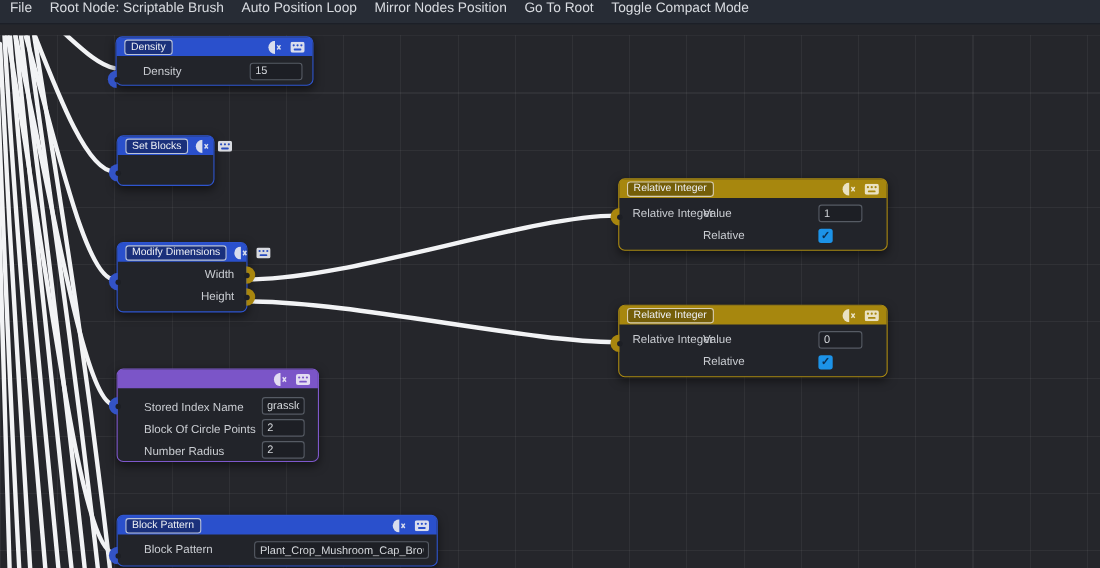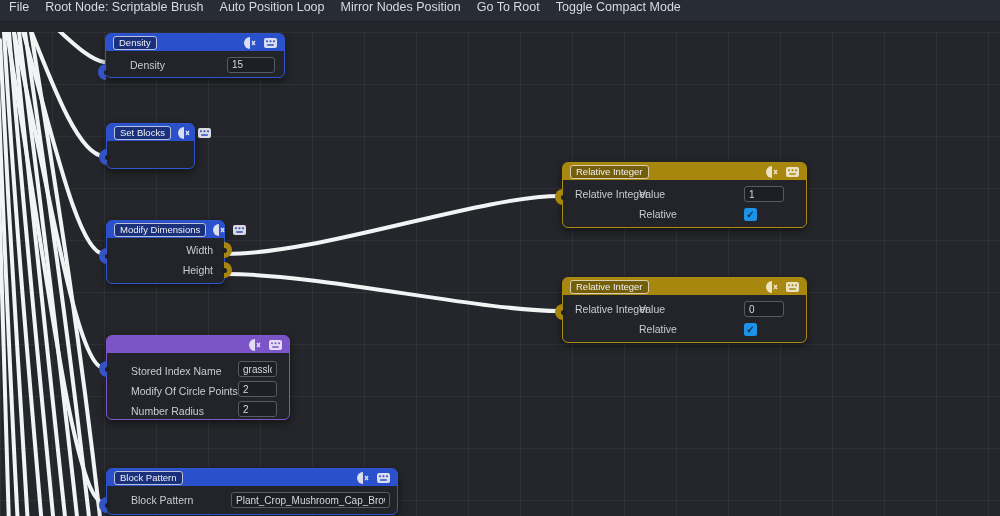--- a/index.html
+++ b/index.html
@@ -291,7 +291,7 @@
         <input class="field-input" value="grassloop" style="">
       </div>
       <div class="row">
-        <span class="lbl">Modify Of Circle Points</span>
+        <span class="lbl">Block Of Circle Points</span>
         <input class="field-input" value="2" style="">
       </div>
       <div class="row">

